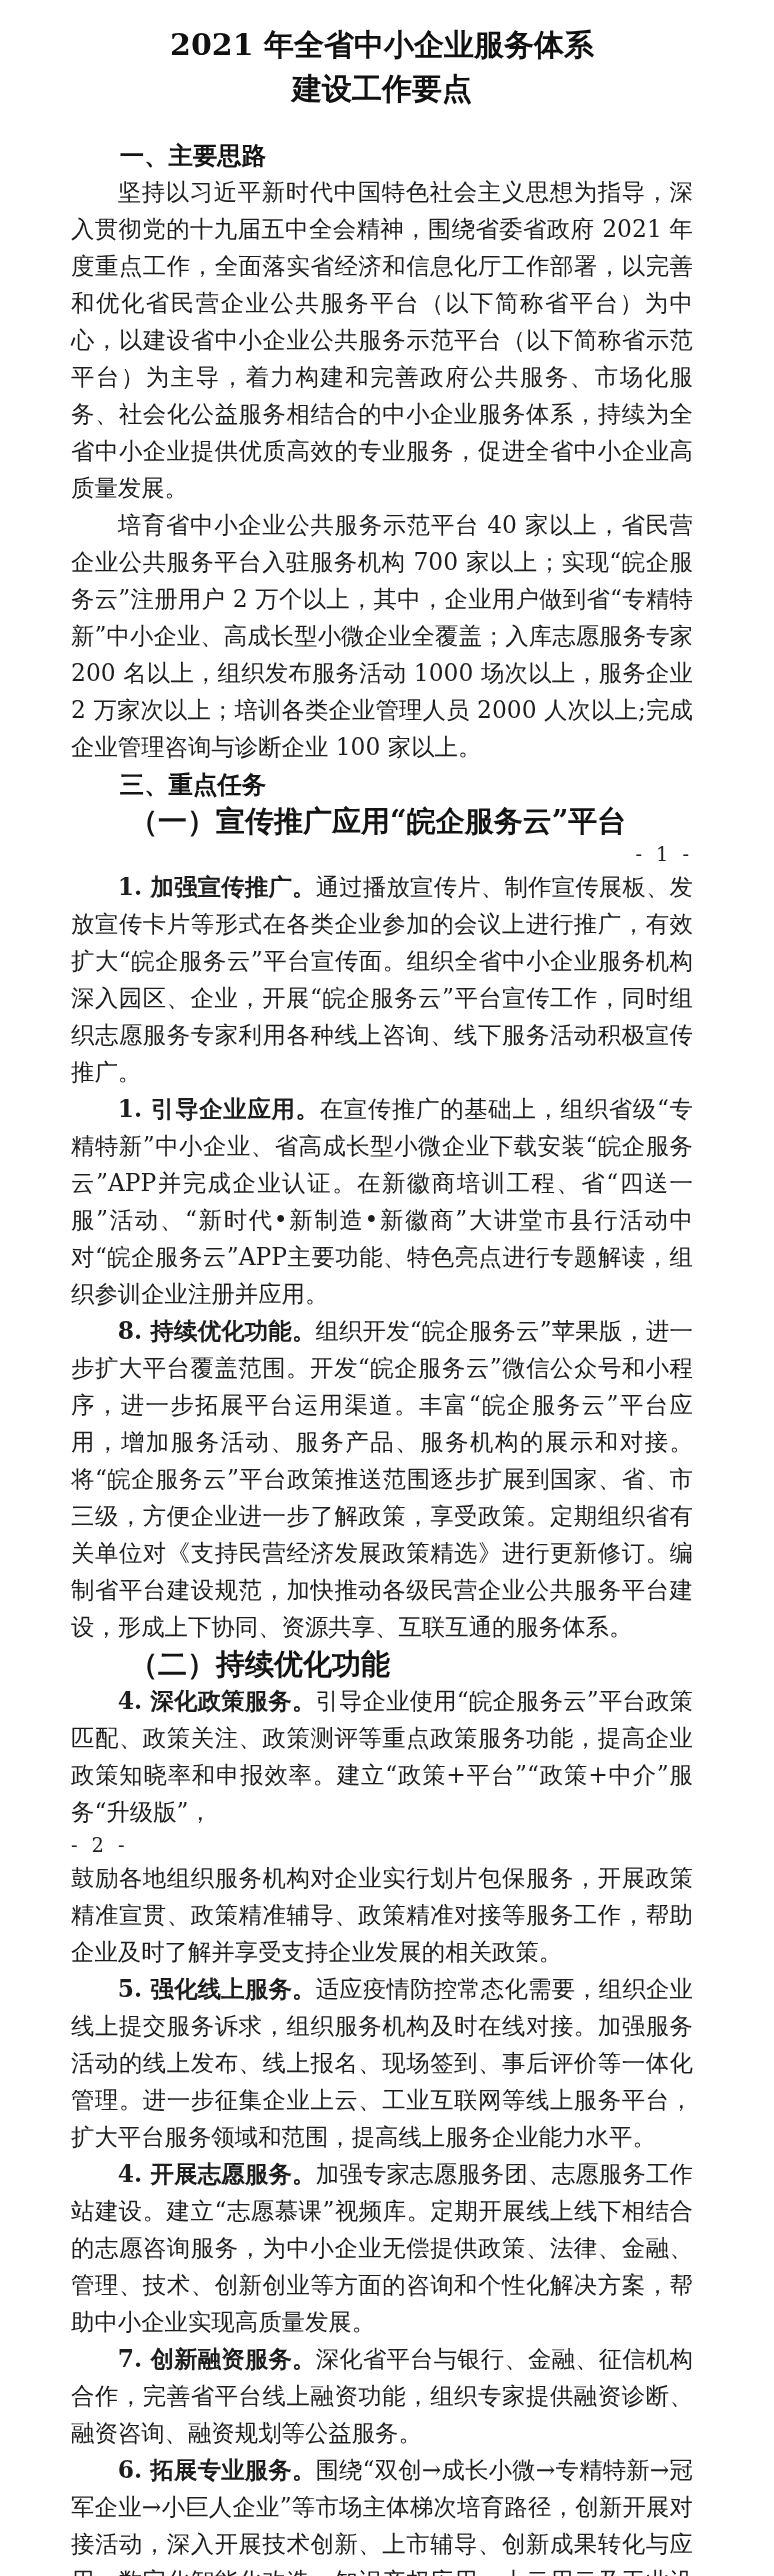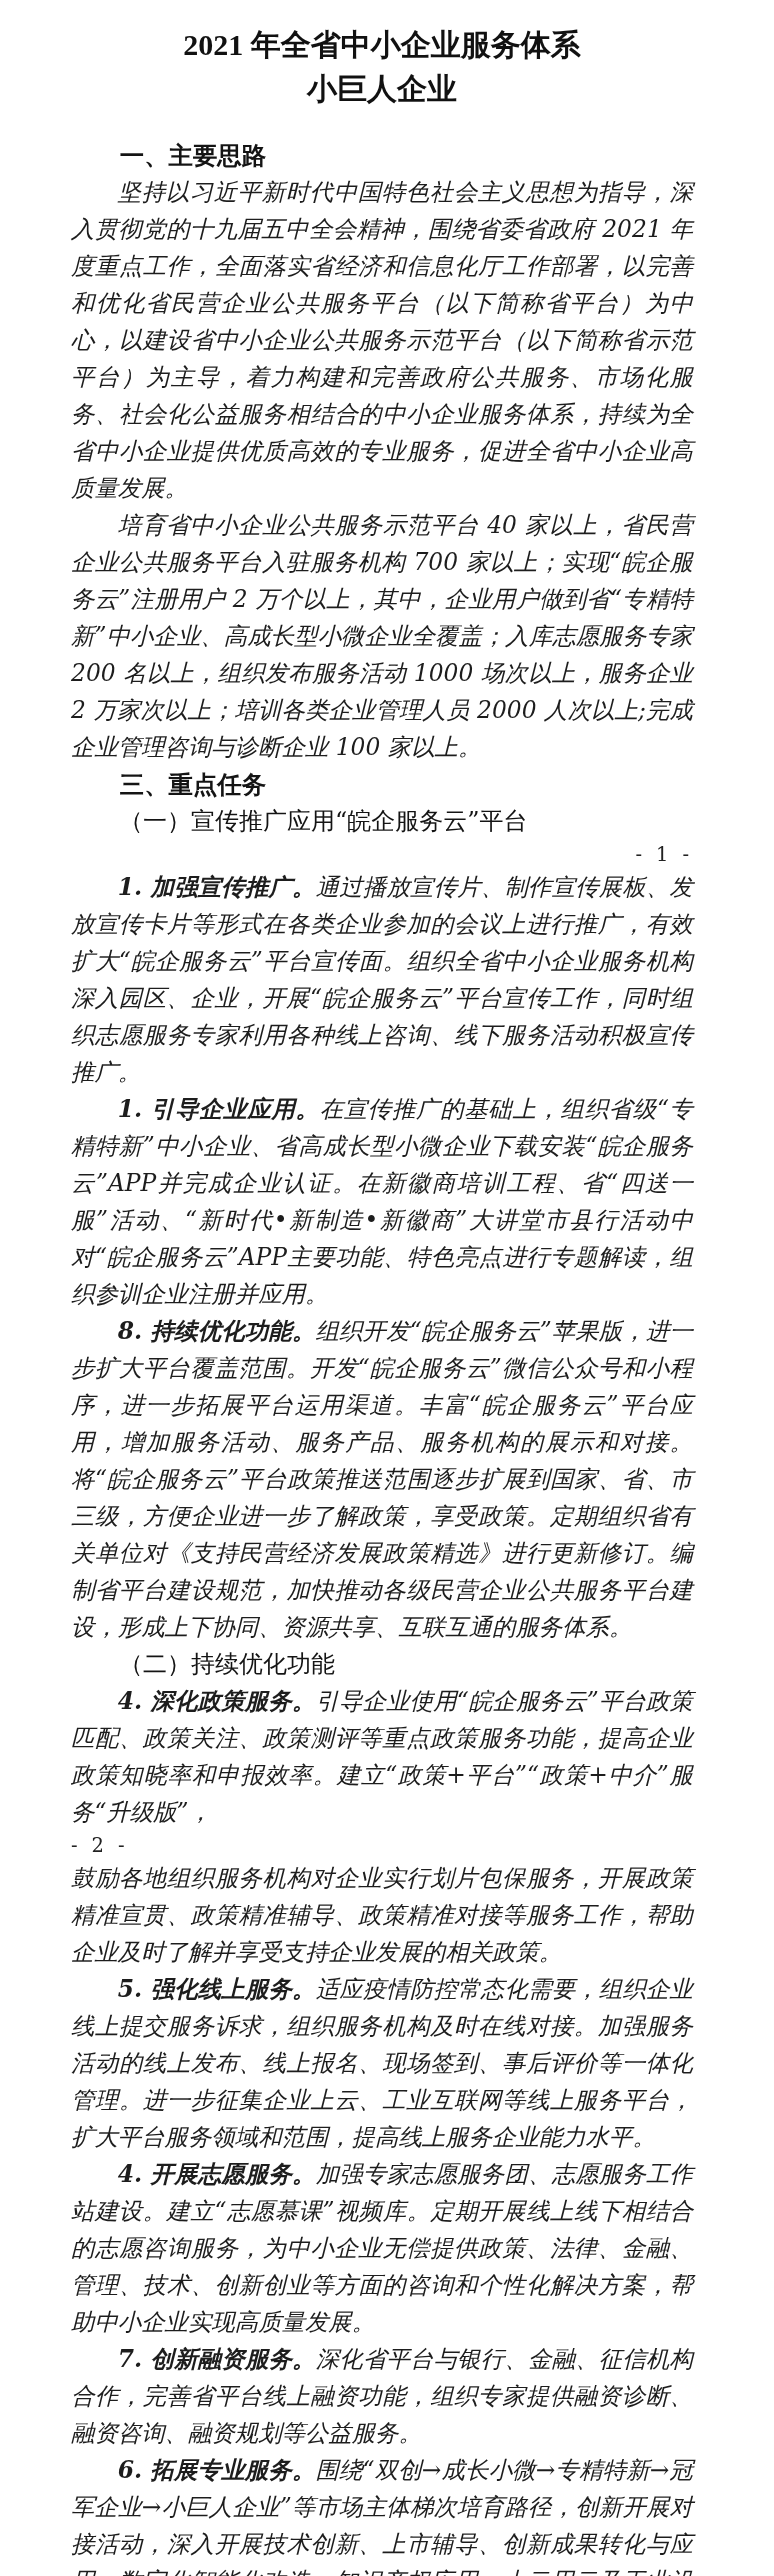--- a/index.html
+++ b/index.html
@@ -18,7 +18,6 @@
     font-size: 30px;
     line-height: 44px;
     color: #111;
-    font-family: Liberation Serif, serif;
   }
   .doc-body {
     margin-top: 25.4px;

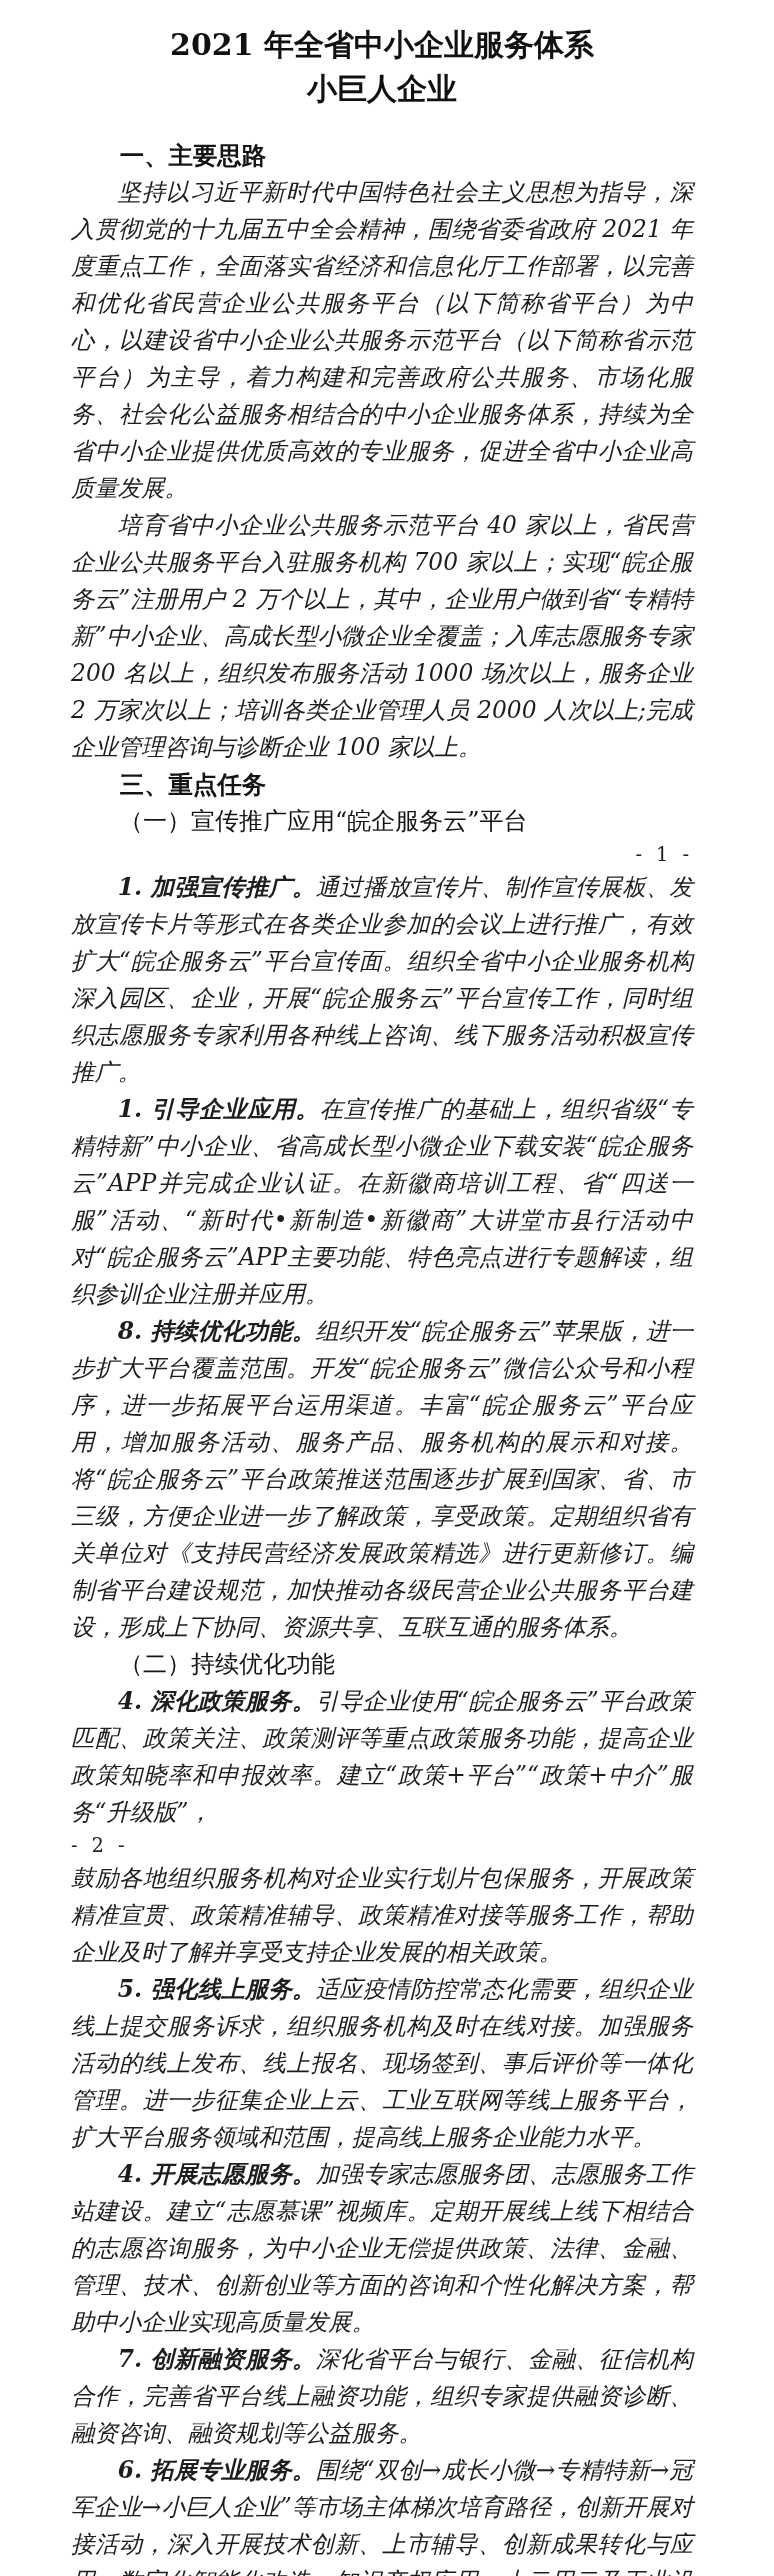--- a/index.html
+++ b/index.html
@@ -58,7 +58,7 @@
 <div class="page">
   <div class="doc-title">
     <div>2021 年全省中小企业服务体系</div>
-    <div>小巨人企业</div>
+    <div>建设工作要点</div>
   </div>
   <div class="doc-body">
       <div class="block h1">一、主要思路</div>

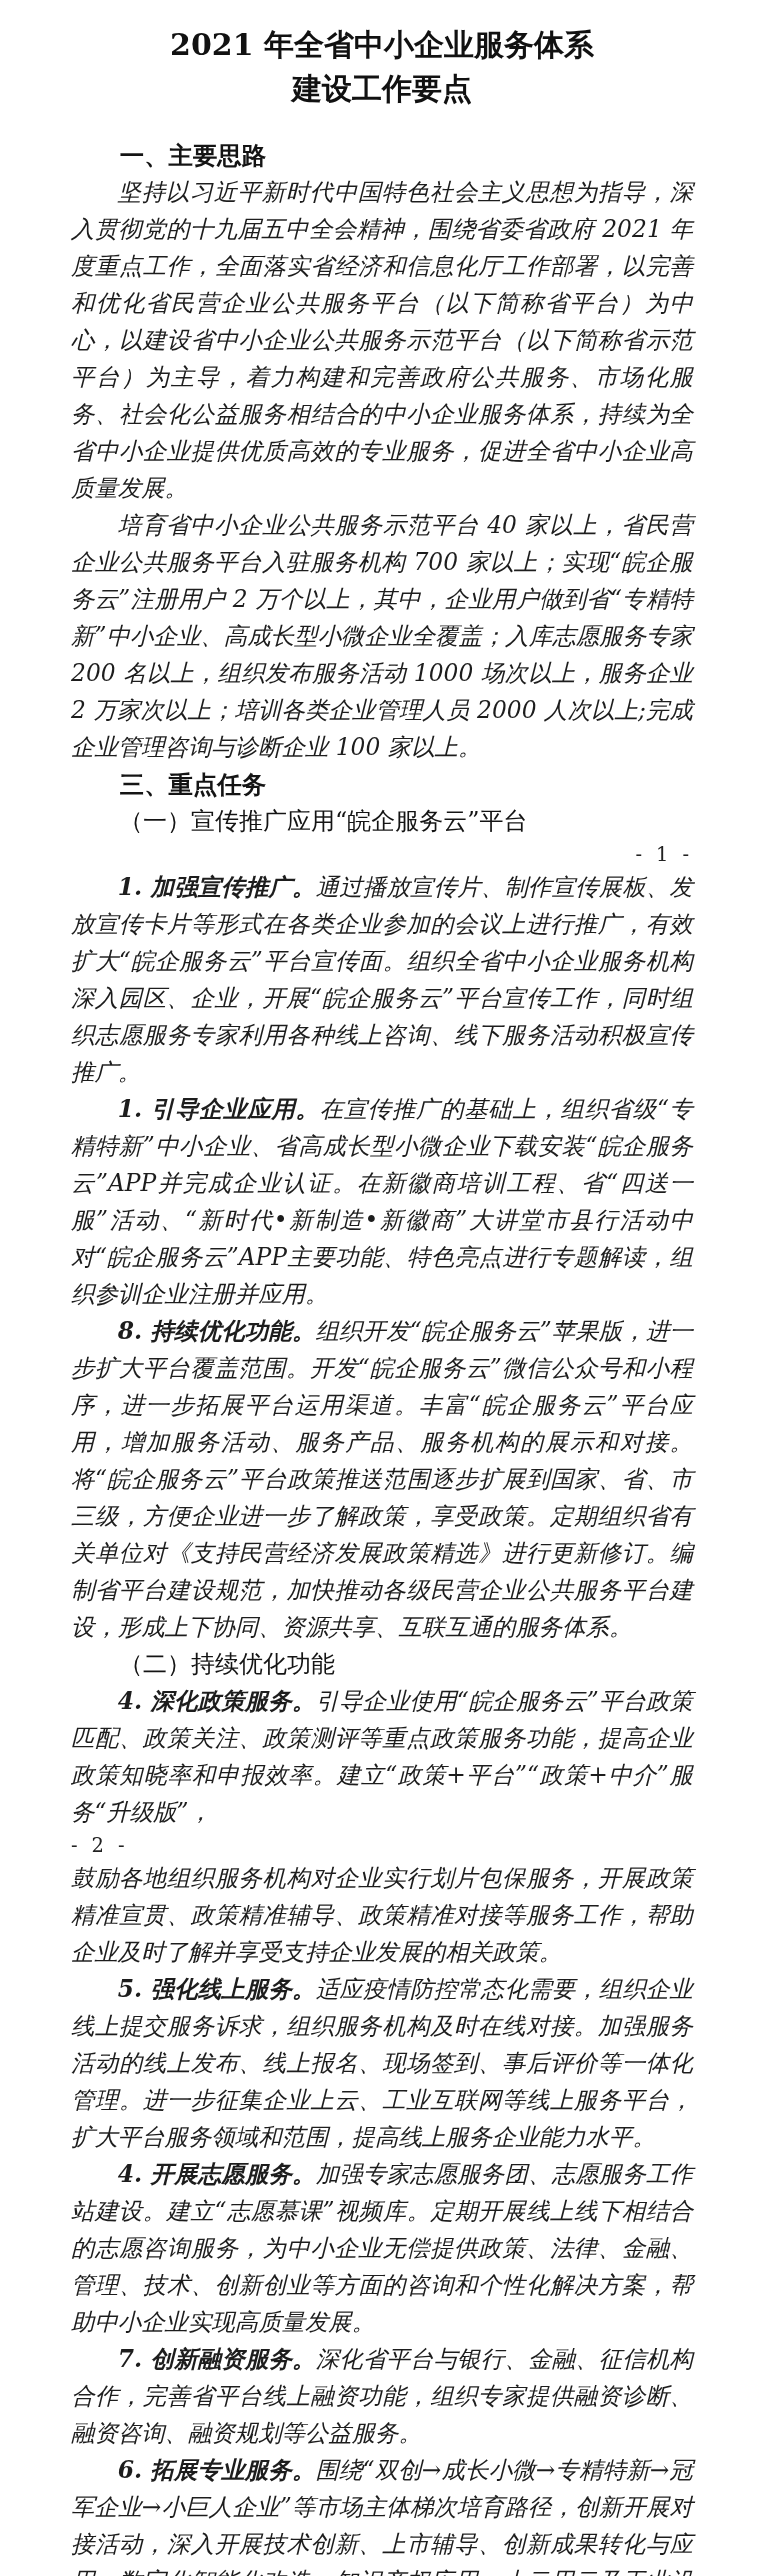--- a/index.html
+++ b/index.html
@@ -26,7 +26,7 @@
     text-align: justify;
   }
   .block { margin: 0; }
-  .p { text-indent: 2em; font-style: italic; }
+  .p { text-indent: 2em; }
   .p.noindent { text-indent: 0; }
   .h1 {
     font-family: "DejaVu Sans", "Liberation Sans", sans-serif;

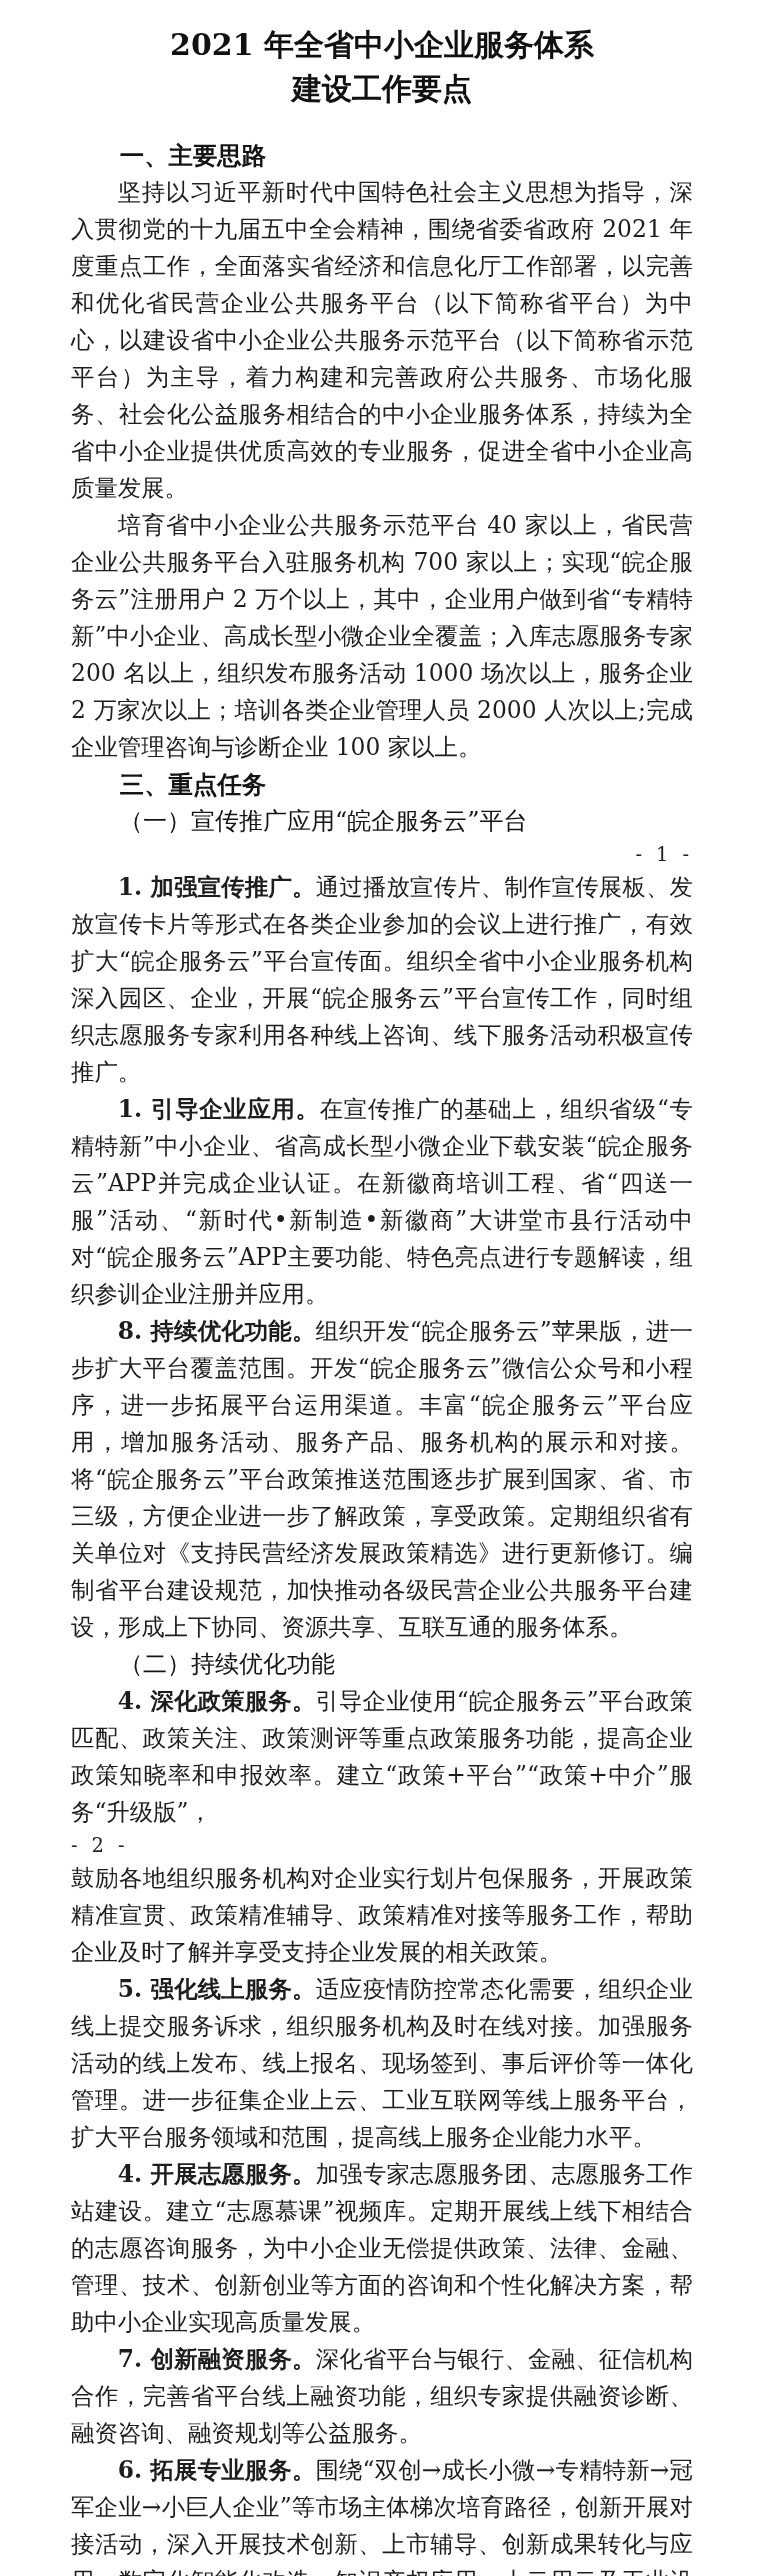--- a/index.html
+++ b/index.html
@@ -36,8 +36,8 @@
     color: #141414;
   }
   .h2 {
-    font-weight: normal;
-    font-size: 24px;
+    font-weight: bold;
+    font-size: 29px;
     text-indent: 2em;
     color: #141414;
   }

